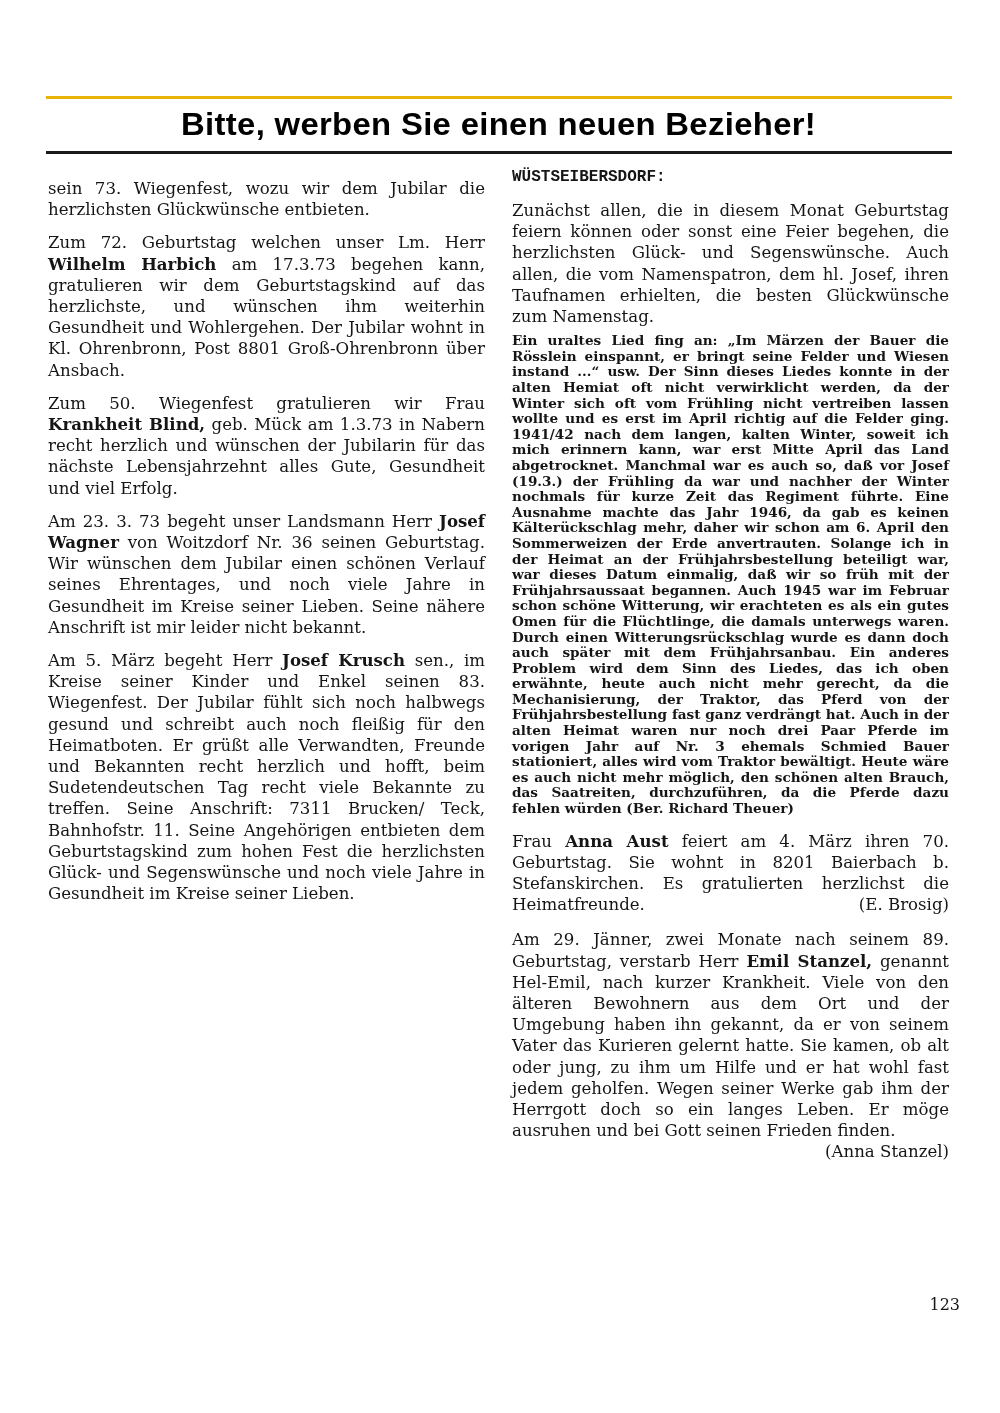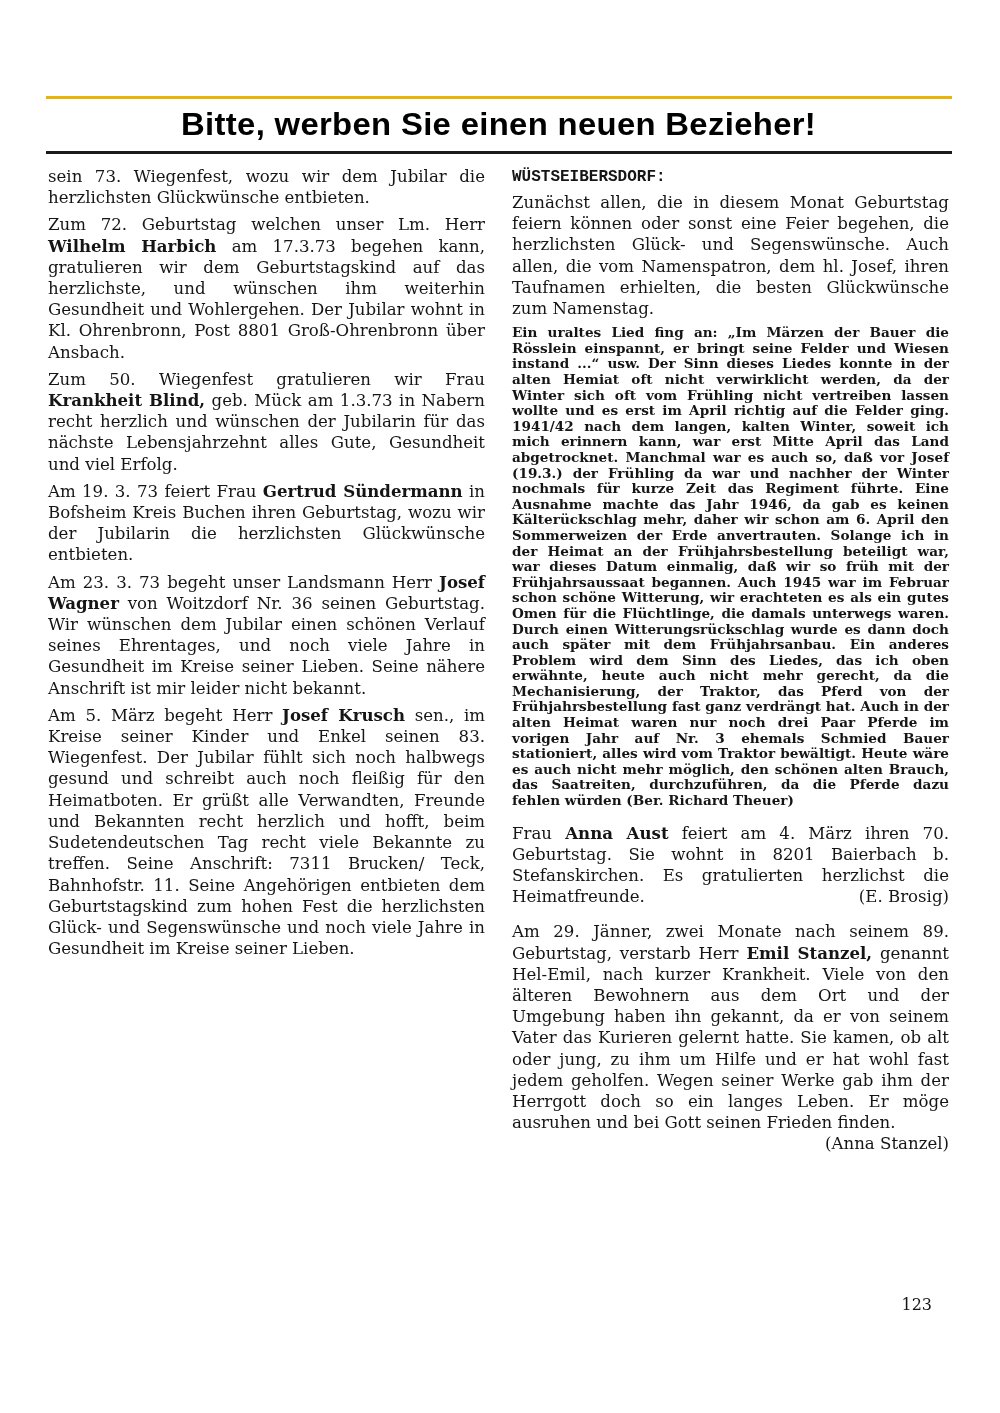--- a/index.html
+++ b/index.html
@@ -19,7 +19,7 @@
   }
   .col-left { left: 48px; }
   .col-right { left: 512px; }
-  .p { font-size: 16.6px; line-height: 21.2px; margin: 0 0 6px 0; }
+  .p { font-size: 16.6px; line-height: 21.2px; margin: 12px 0 6px 0; }
   .small { font-size: 13.6px; line-height: 15.6px; margin: 4px 0 14px 0; font-weight: 600; }
   .heading { font-weight: 700; font-size: 16px; line-height: 22px; margin: 0 0 4px 0; font-family: Liberation Mono, monospace; }
   b { font-weight: 700; }

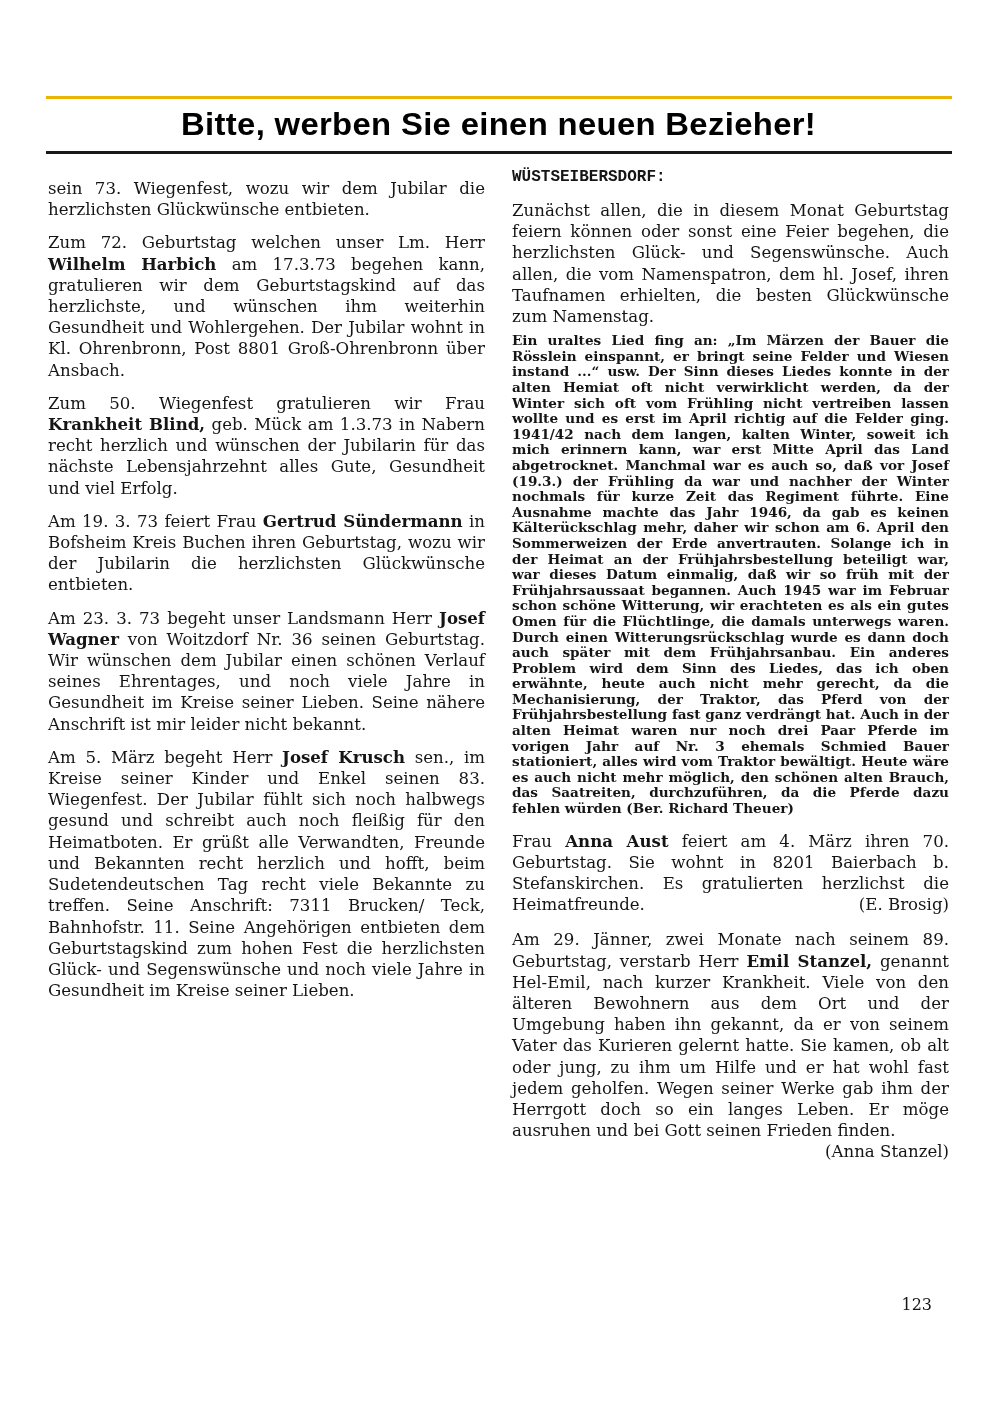--- a/index.html
+++ b/index.html
@@ -40,7 +40,6 @@
   <p class="p">sein 73. Wiegenfest, wozu wir dem Jubilar die herzlichsten Glückwünsche entbieten.</p>
   <p class="p"><span>Zum 72. Geburtstag welchen unser Lm. Herr </span><b>Wilhelm Harbich</b><span> am 17.3.73 begehen kann, gratulieren wir dem Geburtstagskind auf das herzlichste, und wünschen ihm weiterhin Gesundheit und Wohlergehen. Der Jubilar wohnt in Kl. Ohrenbronn, Post 8801 Groß-Ohrenbronn über Ansbach.</span></p>
   <p class="p"><span>Zum 50. Wiegenfest gratulieren wir Frau </span><b>Krankheit Blind,</b><span> geb. Mück am 1.3.73 in Nabern recht herzlich und wünschen der Jubilarin für das nächste Lebensjahrzehnt alles Gute, Gesundheit und viel Erfolg.</span></p>
-  <p class="p"><span>Am 19. 3. 73 feiert Frau </span><b>Gertrud Sündermann</b><span> in Bofsheim Kreis Buchen ihren Geburtstag, wozu wir der Jubilarin die herzlichsten Glückwünsche entbieten.</span></p>
   <p class="p"><span>Am 23. 3. 73 begeht unser Landsmann Herr </span><b>Josef Wagner</b><span> von Woitzdorf Nr. 36 seinen Geburtstag. Wir wünschen dem Jubilar einen schönen Verlauf seines Ehrentages, und noch viele Jahre in Gesundheit im Kreise seiner Lieben. Seine nähere Anschrift ist mir leider nicht bekannt.</span></p>
   <p class="p"><span>Am 5. März begeht Herr </span><b>Josef Krusch</b><span> sen., im Kreise seiner Kinder und Enkel seinen 83. Wiegenfest. Der Jubilar fühlt sich noch halbwegs gesund und schreibt auch noch fleißig für den Heimatboten. Er grüßt alle Verwandten, Freunde und Bekannten recht herzlich und hofft, beim Sudetendeutschen Tag recht viele Bekannte zu treffen. Seine Anschrift: 7311 Brucken/ Teck, Bahnhofstr. 11. Seine Angehörigen entbieten dem Geburtstagskind zum hohen Fest die herzlichsten Glück- und Segenswünsche und noch viele Jahre in Gesundheit im Kreise seiner Lieben.</span></p>
 </div>

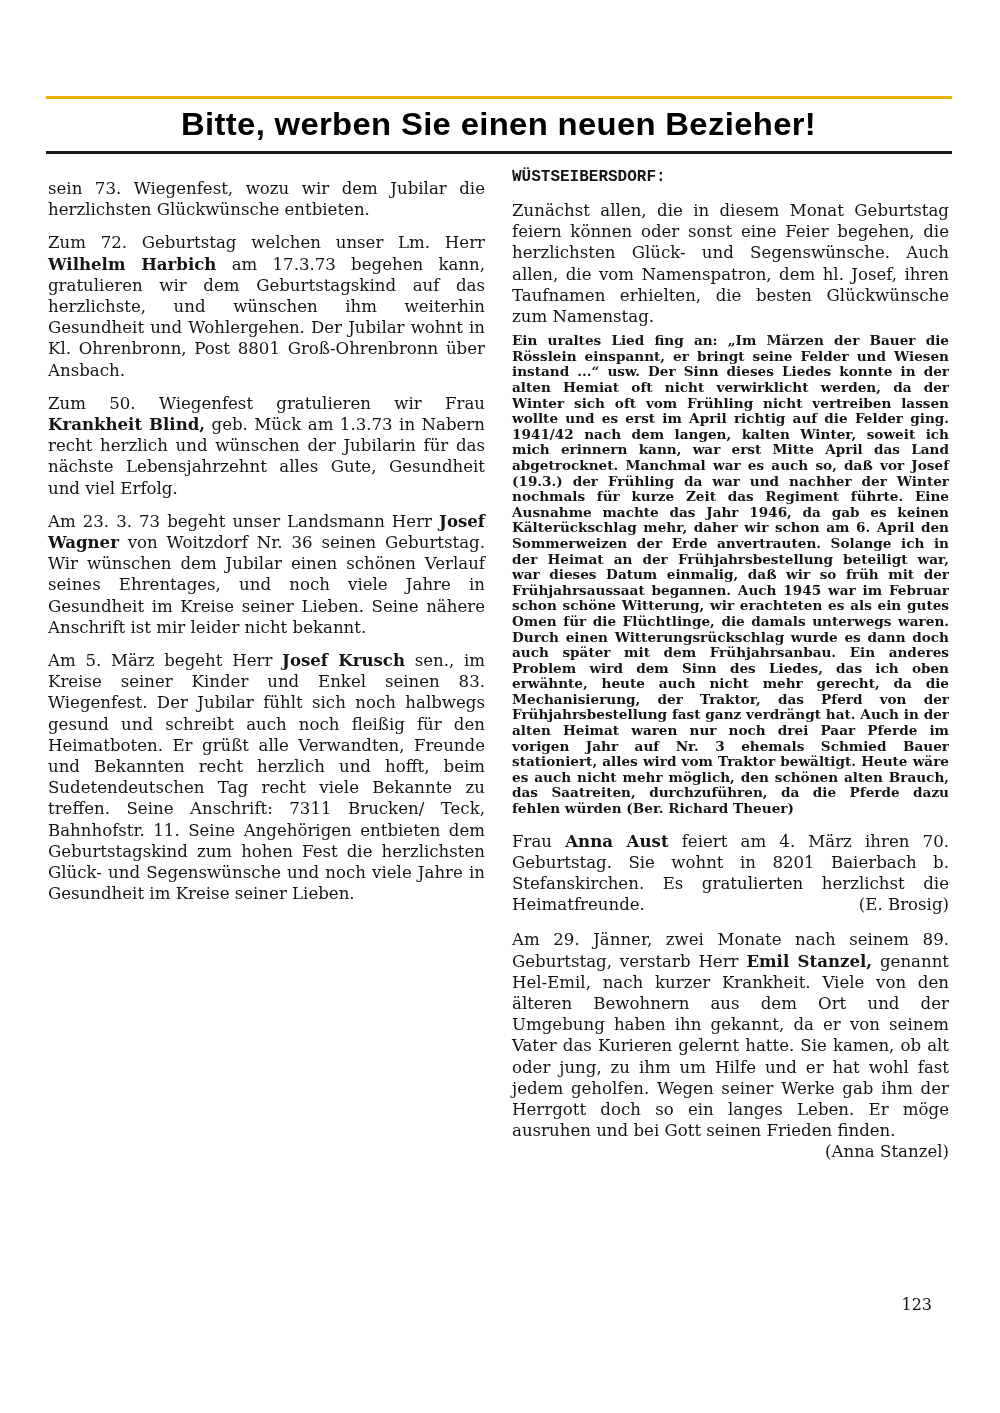--- a/index.html
+++ b/index.html
@@ -25,7 +25,7 @@
   b { font-weight: 700; }
   .sig { float: right; }
   .page-number {
-    position: absolute; right: 68px; top: 1295px;
+    position: absolute; right: 40px; top: 1295px;
     font-family: "DejaVu Serif", serif; font-size: 16px;
   }
 </style>

